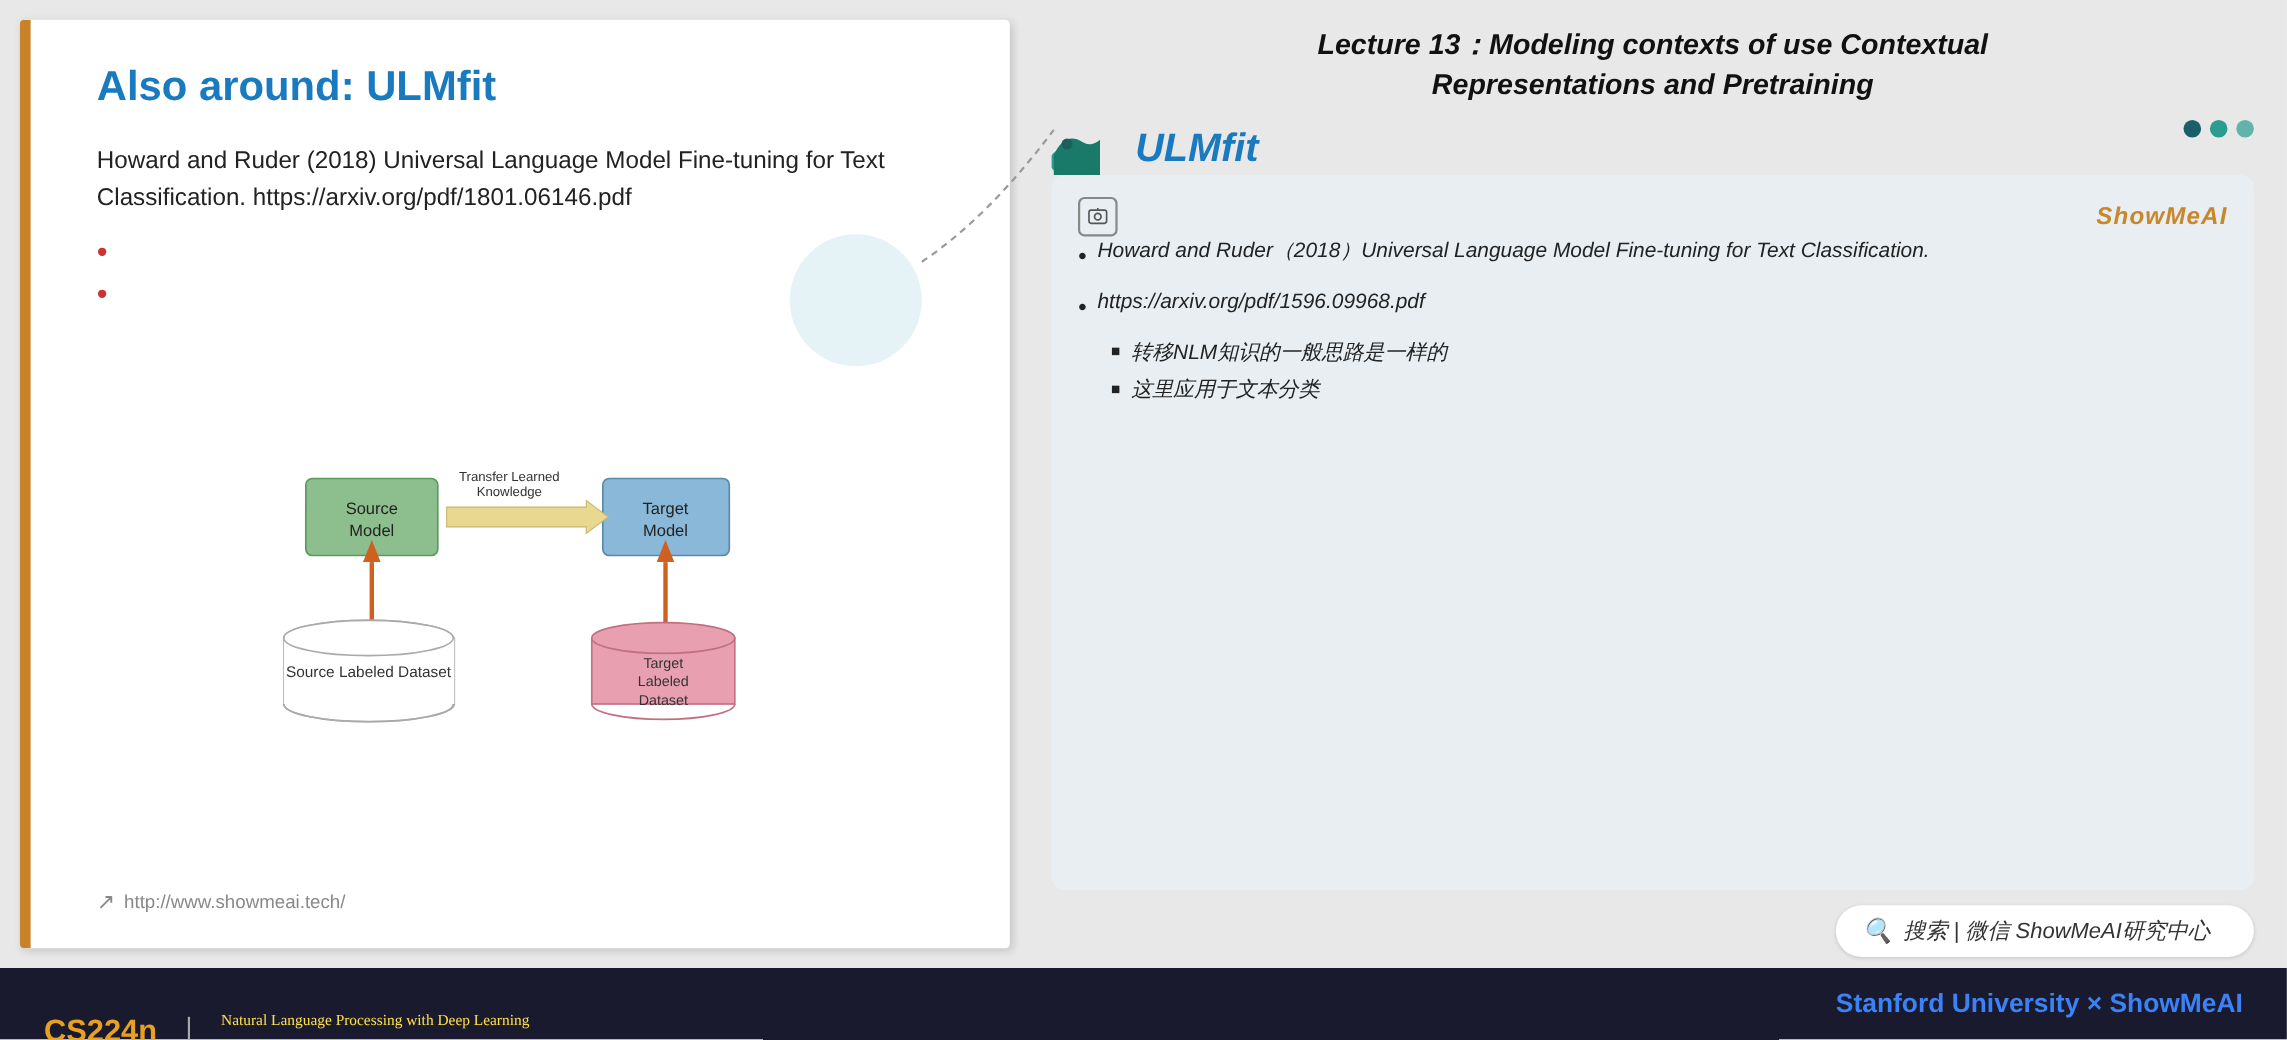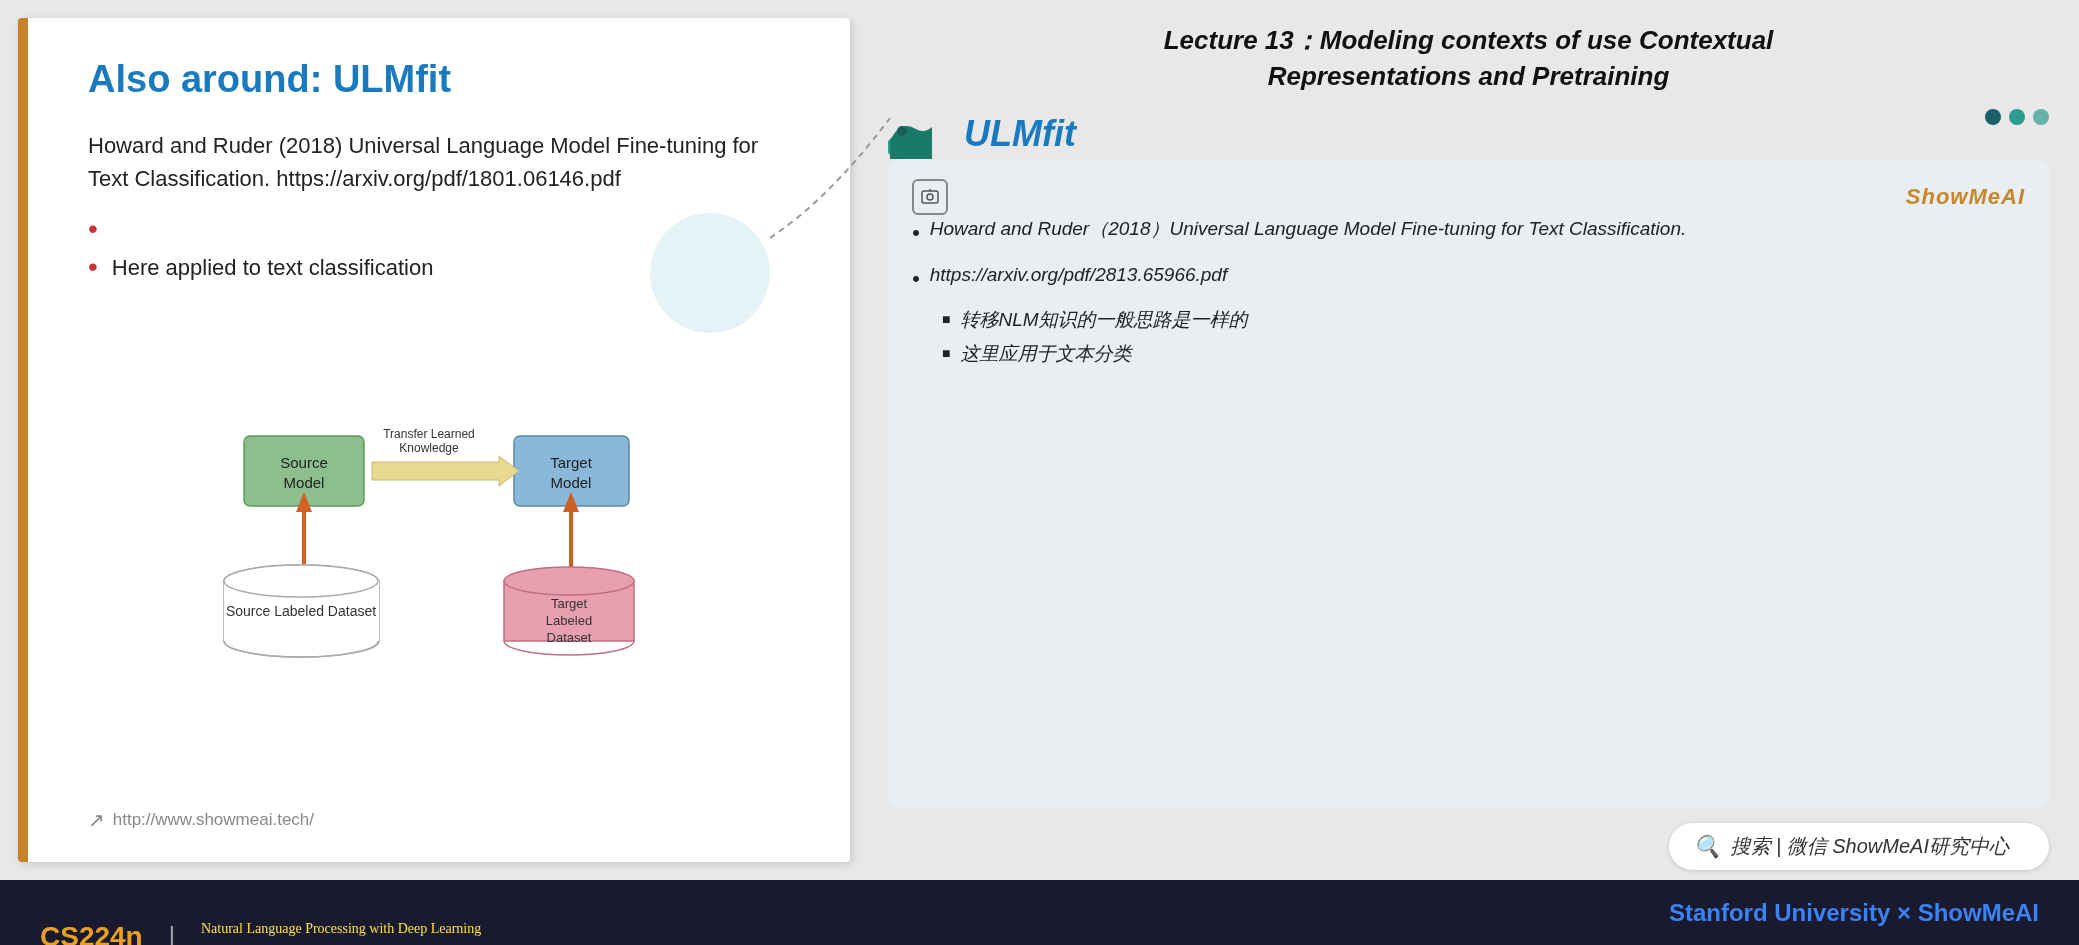--- a/index.html
+++ b/index.html
@@ -21,7 +21,7 @@
 
     
     .slide-panel {
-      width: 832px;
+      width: 900px;
       background: white;
       margin: 18px 18px 18px 18px;
       border-radius: 4px;

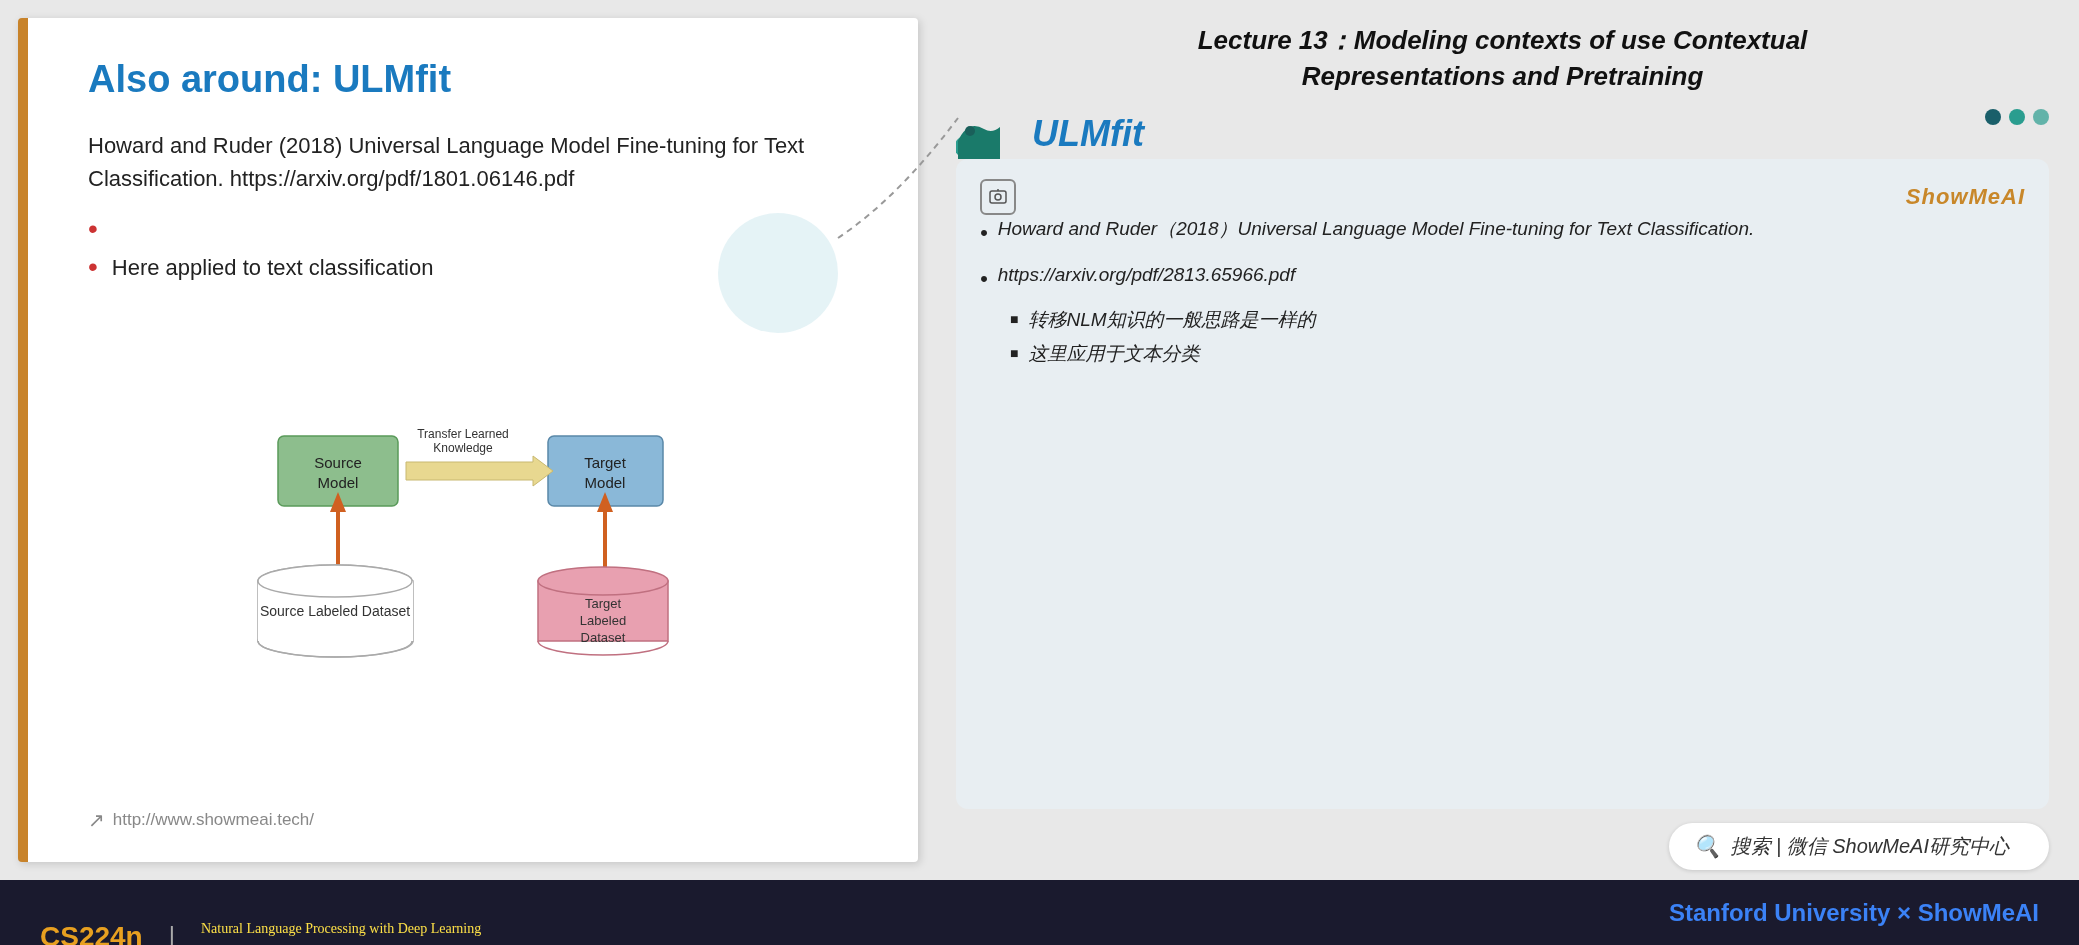--- a/index.html
+++ b/index.html
@@ -304,7 +304,6 @@
       </li>
       <li>
         <span class="bullet-dot">•</span>
-        <span>Here applied to text classification</span>
       </li>
     </ul>
 

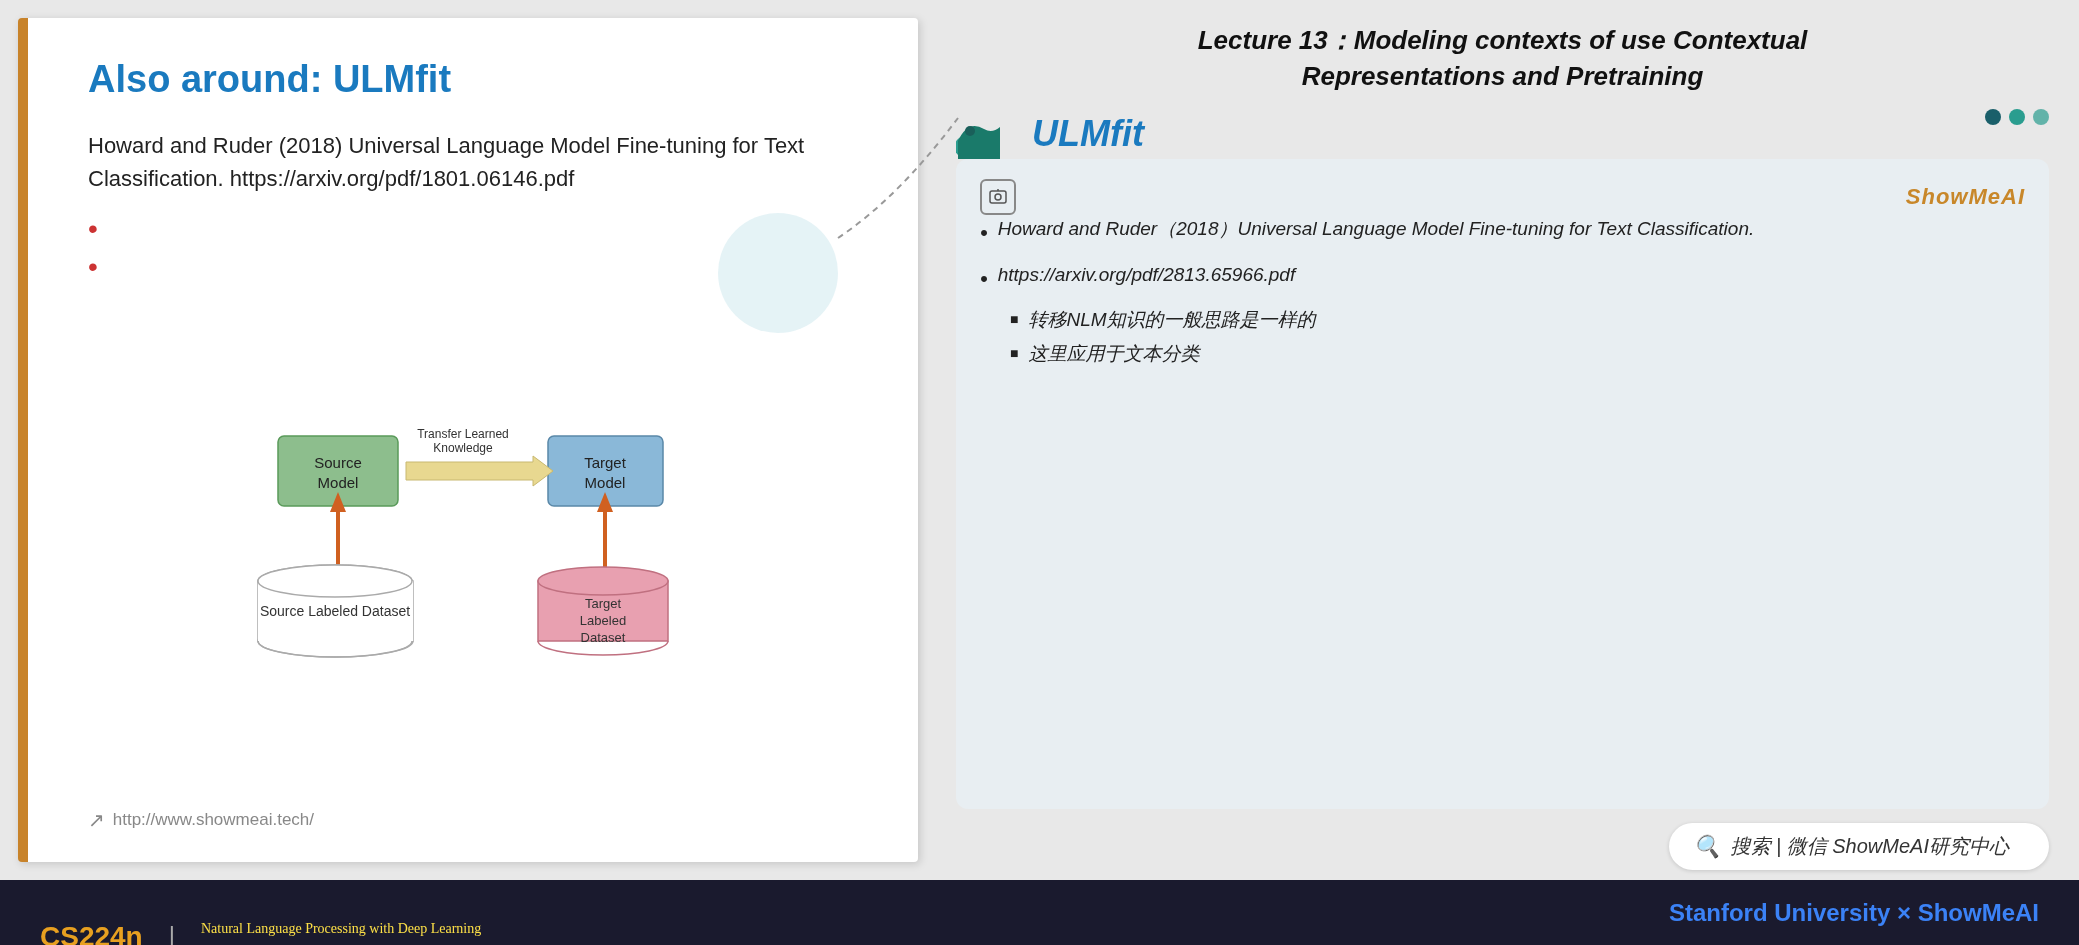--- a/index.html
+++ b/index.html
@@ -410,7 +410,7 @@
 
       <div class="notes-bullet">
         <span class="notes-bullet-dot">•</span>
-        <span>https://arxiv.org/pdf/2813.65966.pdf</span>
+        <span>https://arxiv.org/pdf/1596.09968.pdf</span>
       </div>
 
       <div class="sub-bullet">

